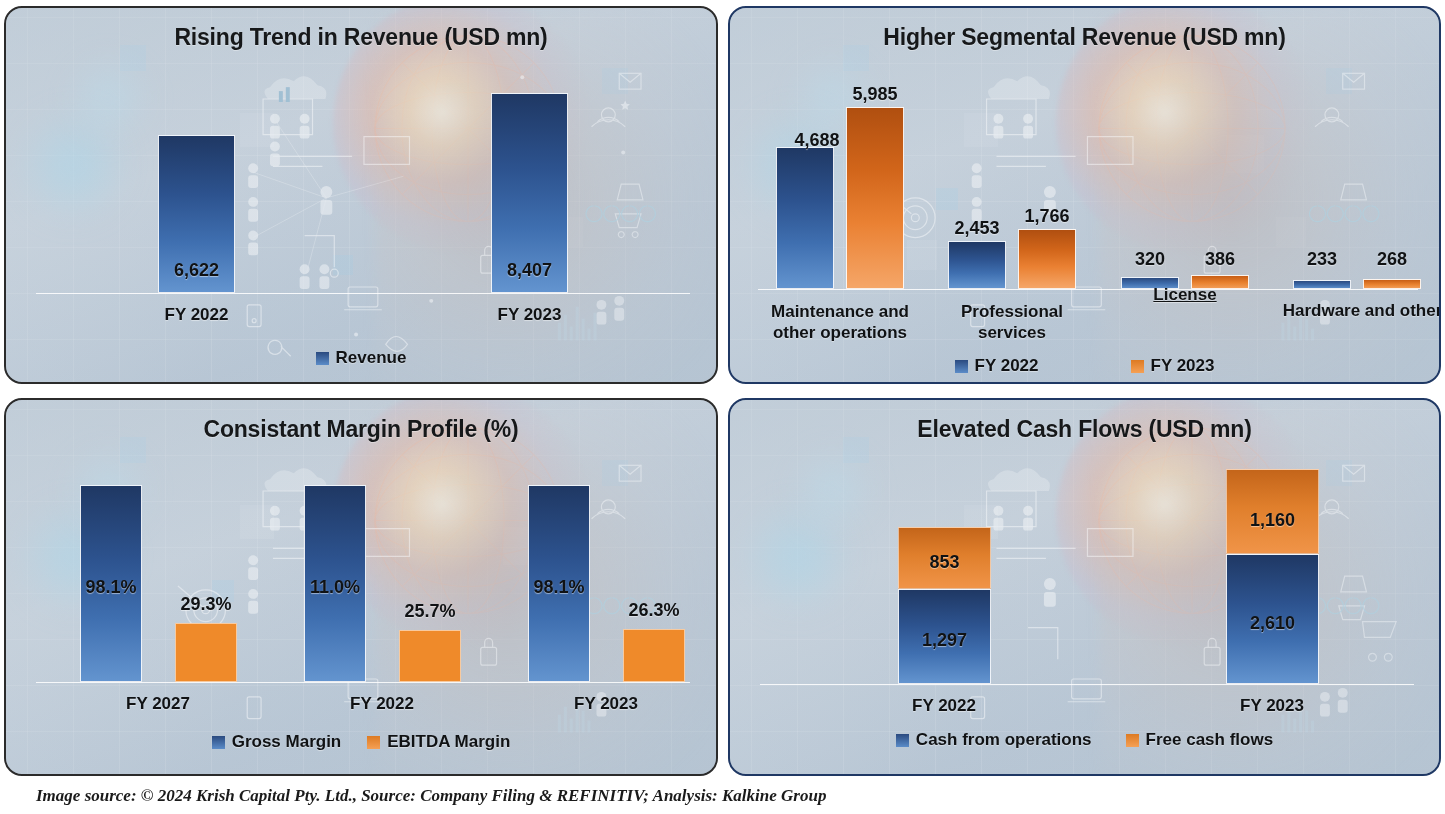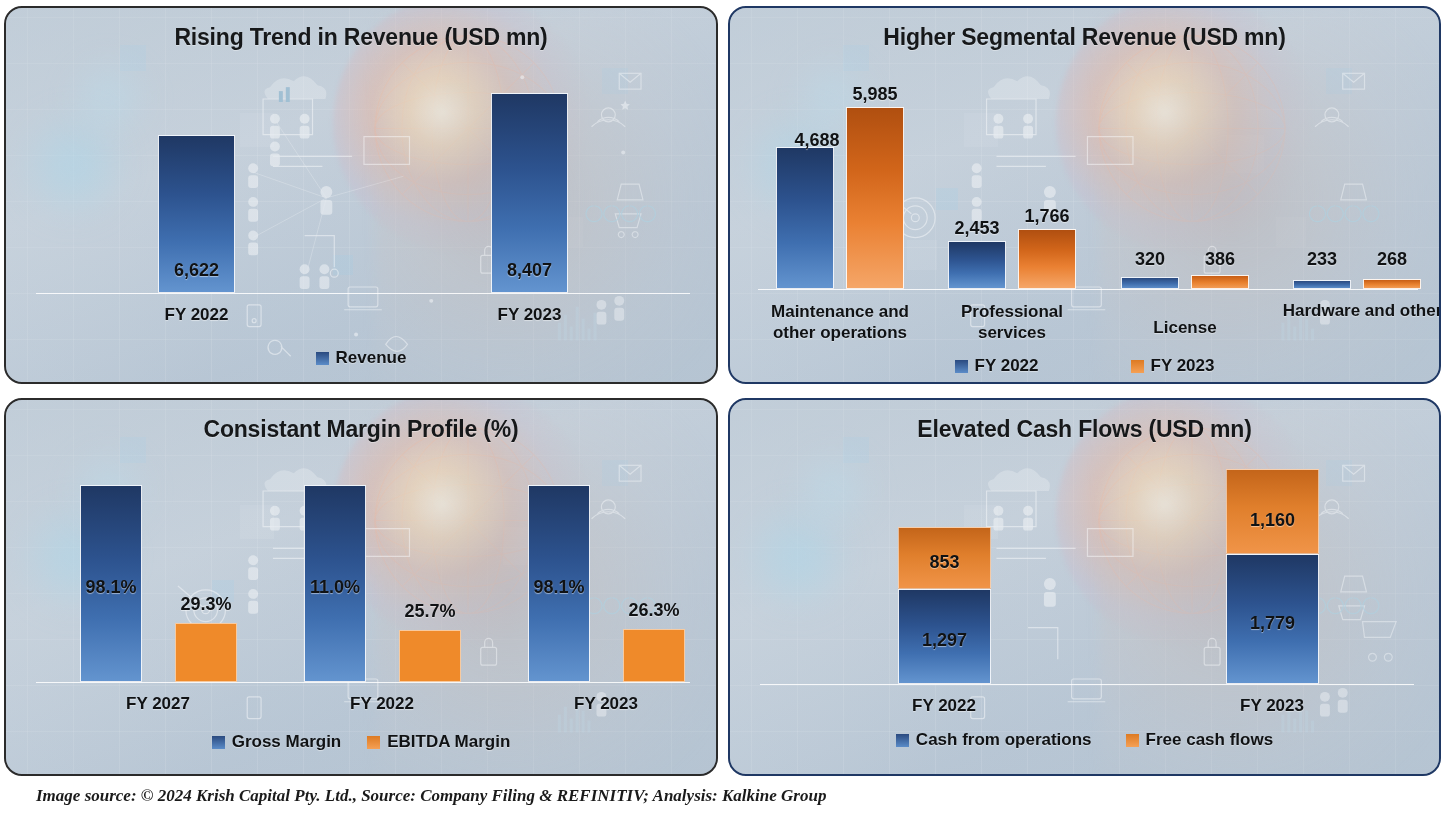--- a/index.html
+++ b/index.html
@@ -391,7 +391,7 @@
 
       <div class="cat two-line" style="left:2px; width:160px; top:237px;">Maintenance and other operations</div>
       <div class="cat two-line" style="left:184px; width:140px; top:237px;">Professional services</div>
-      <div class="cat" style="left:357px; width:140px; top:254px;">License</div>
+      <div class="cat" style="left:357px; width:140px; top:221px;text-decoration:underline;">License</div>
       <div class="cat" style="left:512px; width:185px; top:237px;">Hardware and other</div>
     </div>
 

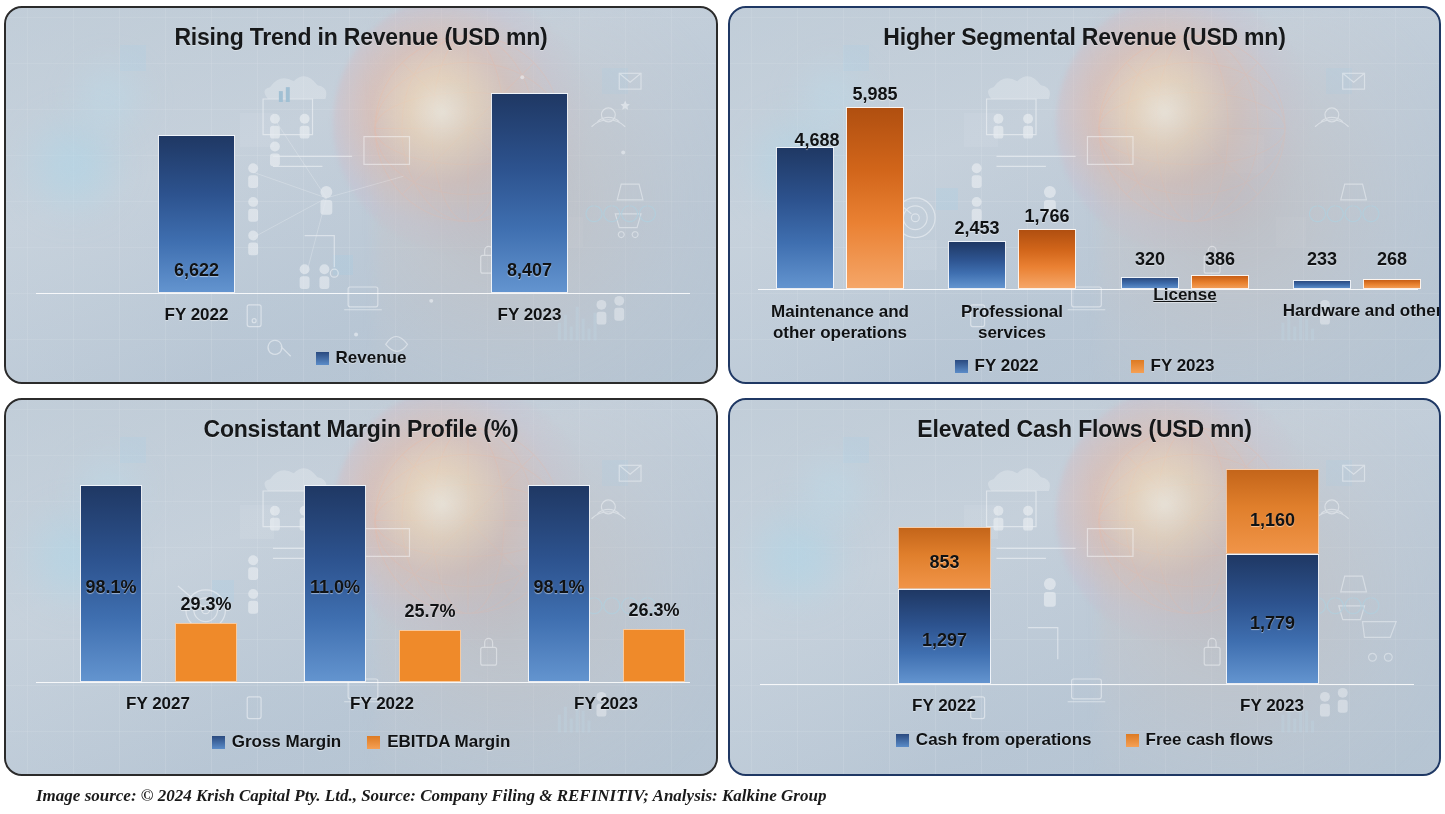--- a/index.html
+++ b/index.html
@@ -625,7 +625,7 @@
       <div class="val" style="left:138px; width:93px; top:94px;">853</div>
 
       <div class="bar blue" style="left:466px; width:93px; height:130px;"></div>
-      <div class="val" style="left:466px; width:93px; top:155px;">1,779</div>
+      <div class="val" style="left:466px; width:93px; top:155px;">2,610</div>
       <div class="bar orange solid-orange" style="left:466px; width:93px; height:85px; bottom:130px;
                   background:linear-gradient(180deg,#c4651a 0%, #e07f2c 45%, #f09448 100%);"></div>
       <div class="val" style="left:466px; width:93px; top:52px;">1,160</div>

